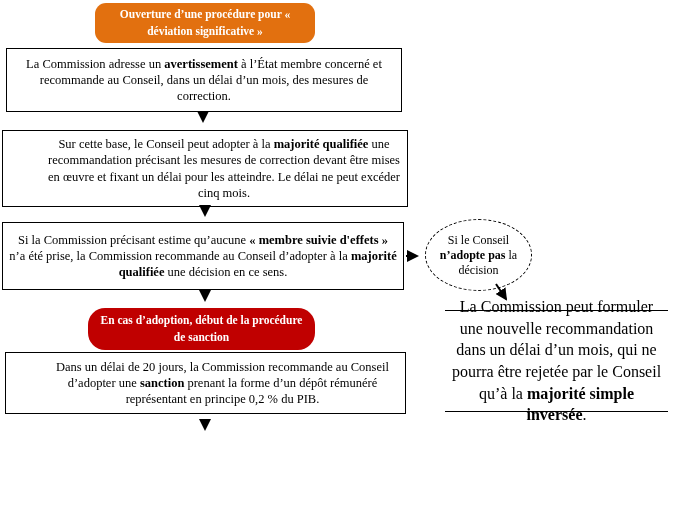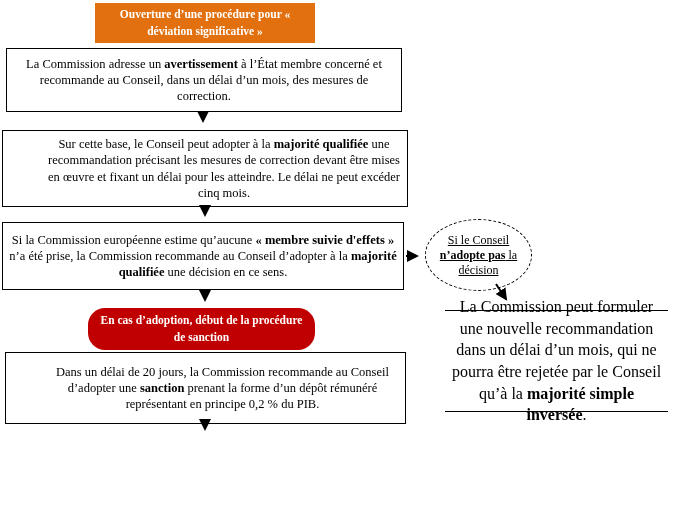--- a/index.html
+++ b/index.html
@@ -19,7 +19,7 @@
     font-size:11.5px;line-height:1.45;
     padding:2px 8px;box-sizing:border-box;
   }
-  .hdr-orange{left:95px;top:3px;width:220px;height:40px;background:var(--orange,#E2700F);}
+  .hdr-orange{left:95px;top:3px;width:220px;height:40px;background:var(--orange,#E2700F);border-radius:11px;}
   .hdr-red{left:88px;top:308px;width:227px;height:42px;background:var(--red,#C00000);border-radius:17px;}
   .stepbox{
     position:absolute;

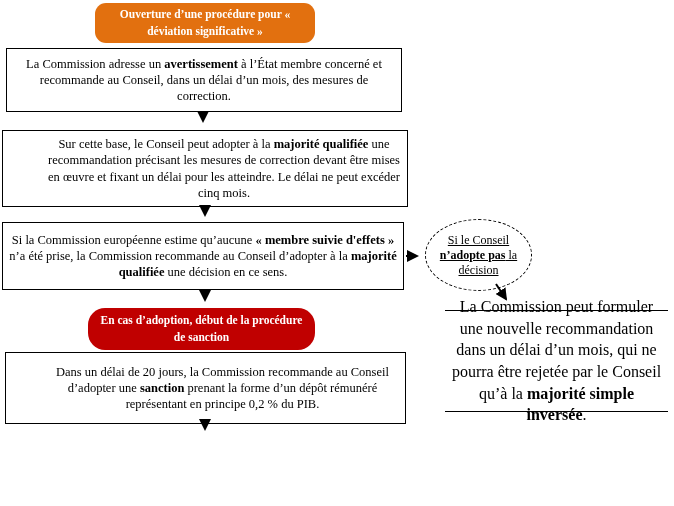--- a/index.html
+++ b/index.html
@@ -67,7 +67,7 @@
     </div>
 
   <div class="stepbox box3">
-      <span><span>Si la Commission européenne estime qu’aucune </span><span style="font-weight: bold;">« membre suivie d'effets »</span><span> n’a été prise, la Commission recommande au Conseil d’adopter à la </span><span style="font-weight: bold;">majorité qualifiée</span><span> une décision en ce sens.</span></span>
+      <span><span>Si la Commission précisant estime qu’aucune </span><span style="font-weight: bold;">« membre suivie d'effets »</span><span> n’a été prise, la Commission recommande au Conseil d’adopter à la </span><span style="font-weight: bold;">majorité qualifiée</span><span> une décision en ce sens.</span></span>
     </div>
 
   <div class="hdr hdr-red">En cas d’adoption, début de la procédure de sanction</div>

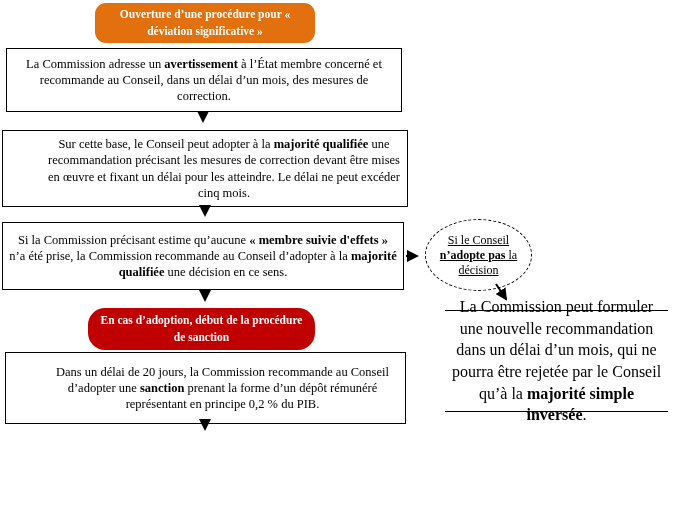--- a/index.html
+++ b/index.html
@@ -40,7 +40,7 @@
     background:#fff;
     display:flex;align-items:center;justify-content:center;
     text-align:center;font-size:12px;line-height:1.25;
-    padding:4px 8px;box-sizing:border-box;text-decoration:underline;
+    padding:4px 8px;box-sizing:border-box;
   }
   .side-note{
     position:absolute;left:445px;top:310px;width:223px;height:102px;

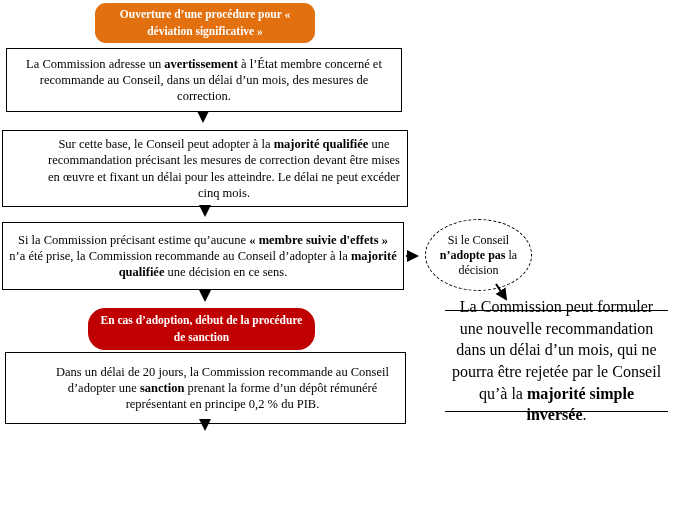--- a/index.html
+++ b/index.html
@@ -32,7 +32,7 @@
   .box1{left:6px;top:48px;width:396px;height:64px;}
   .box2{left:2px;top:130px;width:406px;height:77px;padding-left:44px;}
   .box3{left:2px;top:222px;width:402px;height:68px;}
-  .box4{left:5px;top:352px;width:401px;height:72px;padding-left:40px;}
+  .box4{left:5px;top:352px;width:401px;height:62px;padding-left:40px;}
   .box5{left:1px;top:438px;width:409px;height:59px;}
   .ellipse{
     position:absolute;left:425px;top:219px;width:107px;height:72px;

